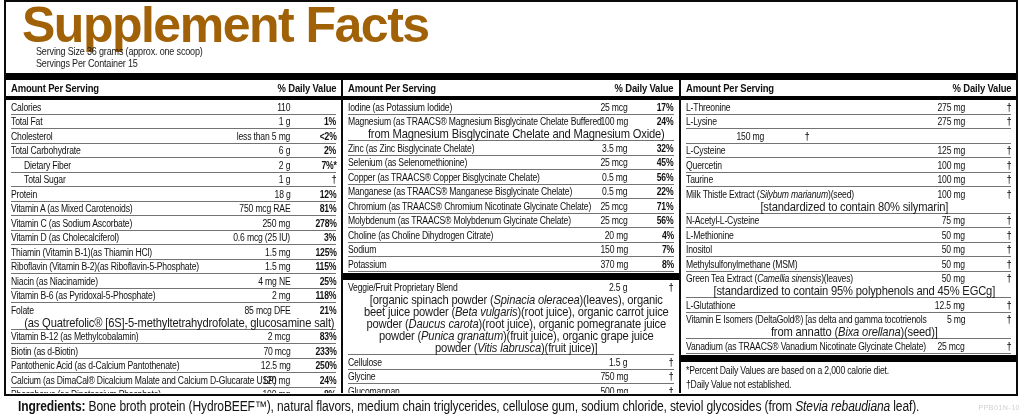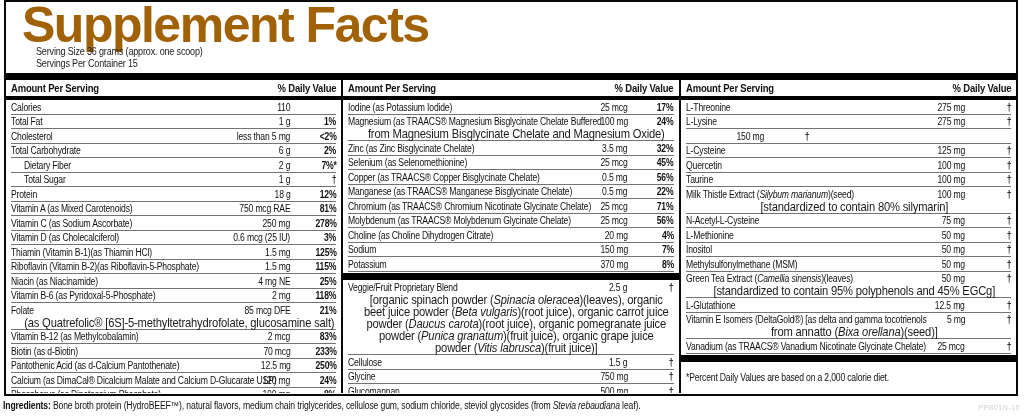--- a/index.html
+++ b/index.html
@@ -38,7 +38,7 @@
   .tx-block{white-space:normal;width:116%;}
   .row-sub{font-size:13px;line-height:12px;padding-left:12px;color:#1a1a1a;text-align:center;}
   .black-bar{height:7px;background:#000;margin:1px -5px 1px -5px;}
-  .footnote{font-size:10px;line-height:13px;padding-top:8px;}
+  .footnote{font-size:10px;line-height:13px;padding-top:1px;}
   .ingredients-line{
     position:absolute;left:3px;top:400px;width:1000px;font-size:10px;line-height:12px;color:#111;
   }

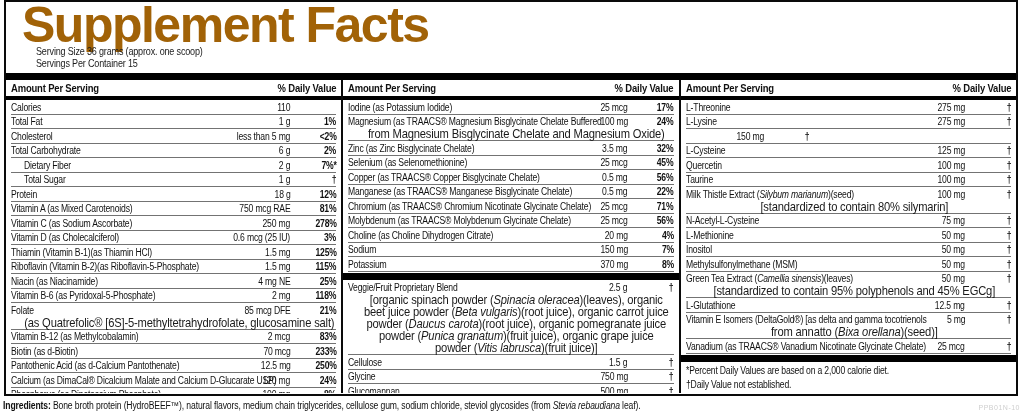--- a/index.html
+++ b/index.html
@@ -40,7 +40,7 @@
   .black-bar{height:7px;background:#000;margin:1px -5px 1px -5px;}
   .footnote{font-size:10px;line-height:13px;padding-top:1px;}
   .ingredients-line{
-    position:absolute;left:3px;top:400px;width:1000px;font-size:10px;line-height:12px;color:#111;
+    position:absolute;left:18px;top:400px;width:1000px;font-size:14px;line-height:12px;color:#111;
   }
   .ingredients-line .tx{letter-spacing:-0.15px;}
   .product-code{

